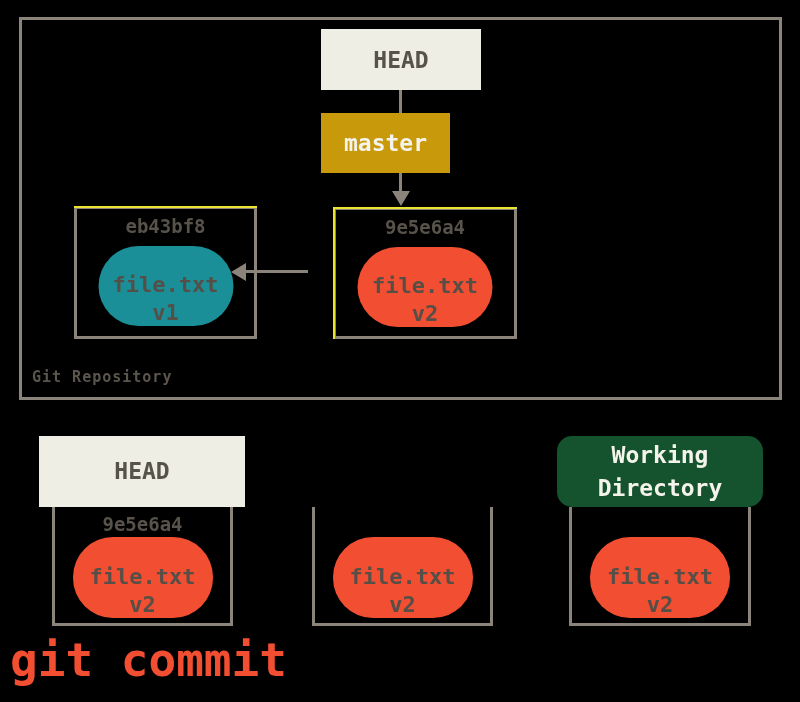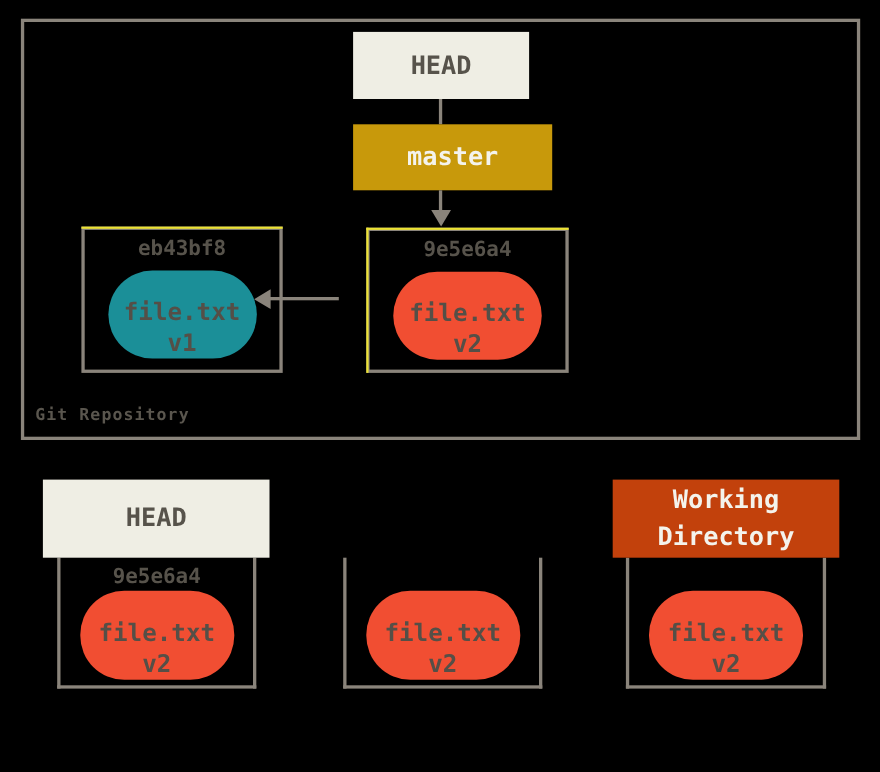--- a/index.html
+++ b/index.html
@@ -33,7 +33,7 @@
     background: #efeee4; color: #57534b;
   }
   .master-ref {
-    left: 321px; top: 113px; width: 181px; height: 60px;
+    left: 321px; top: 113px; width: 129px; height: 60px;
     background: #c8990b; color: #f4f3ec;
   }
 

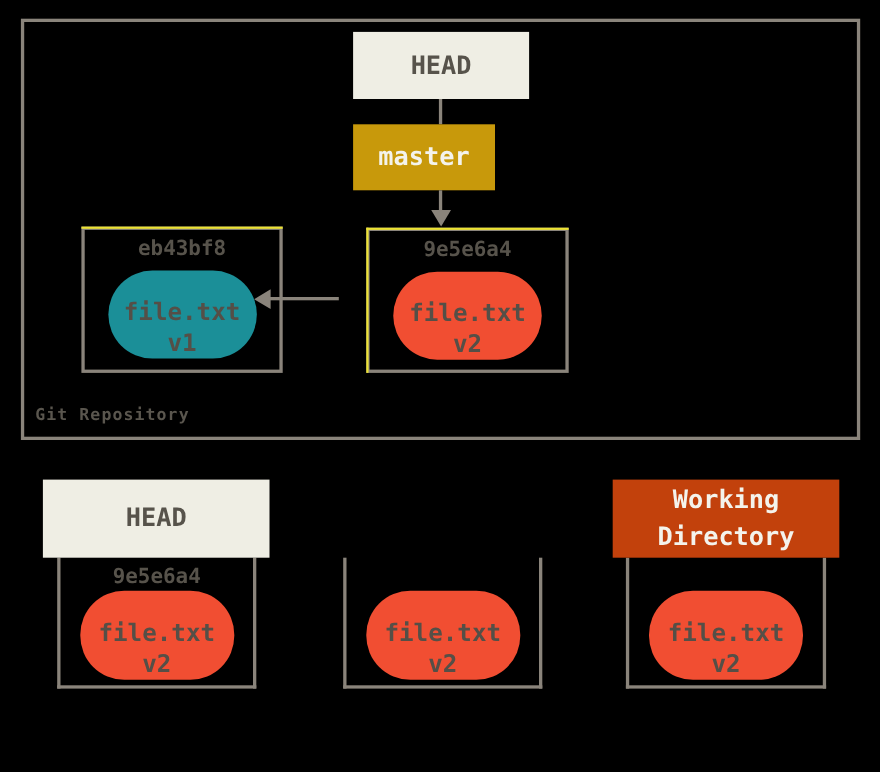--- a/index.html
+++ b/index.html
@@ -88,7 +88,7 @@
   }
   .area-header-cream  { background: #efeee4; color: #57534b; }
   .area-header-teal   { background: #18909a; color: #f4f3ec; }
-  .area-header-orange { background: #c2410c; color: #f4f3ec; }
+  .area-header-orange { background: #14532d; color: #f4f3ec; border-radius: 15px; }
   .h1 { left: 39px;  width: 206px; }
   .h2 { left: 298px; width: 207px; }
   .h3 { left: 557px; width: 206px; }

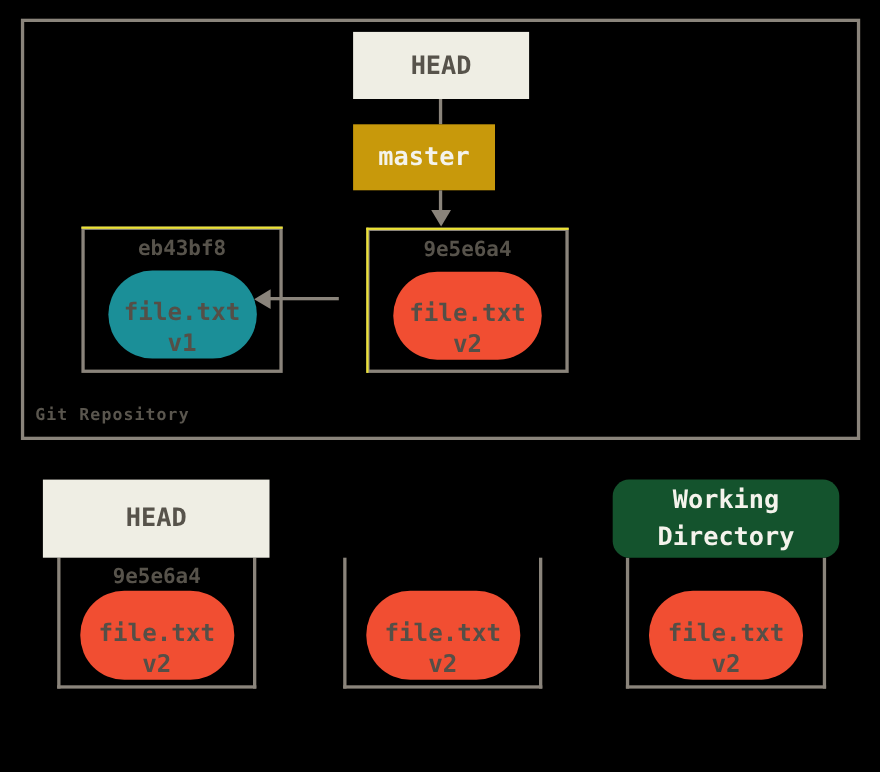--- a/index.html
+++ b/index.html
@@ -177,6 +177,7 @@
     </div>
   </div>
 
+  <div class="abs command-text">git commit</div>
 
 </div>
 

